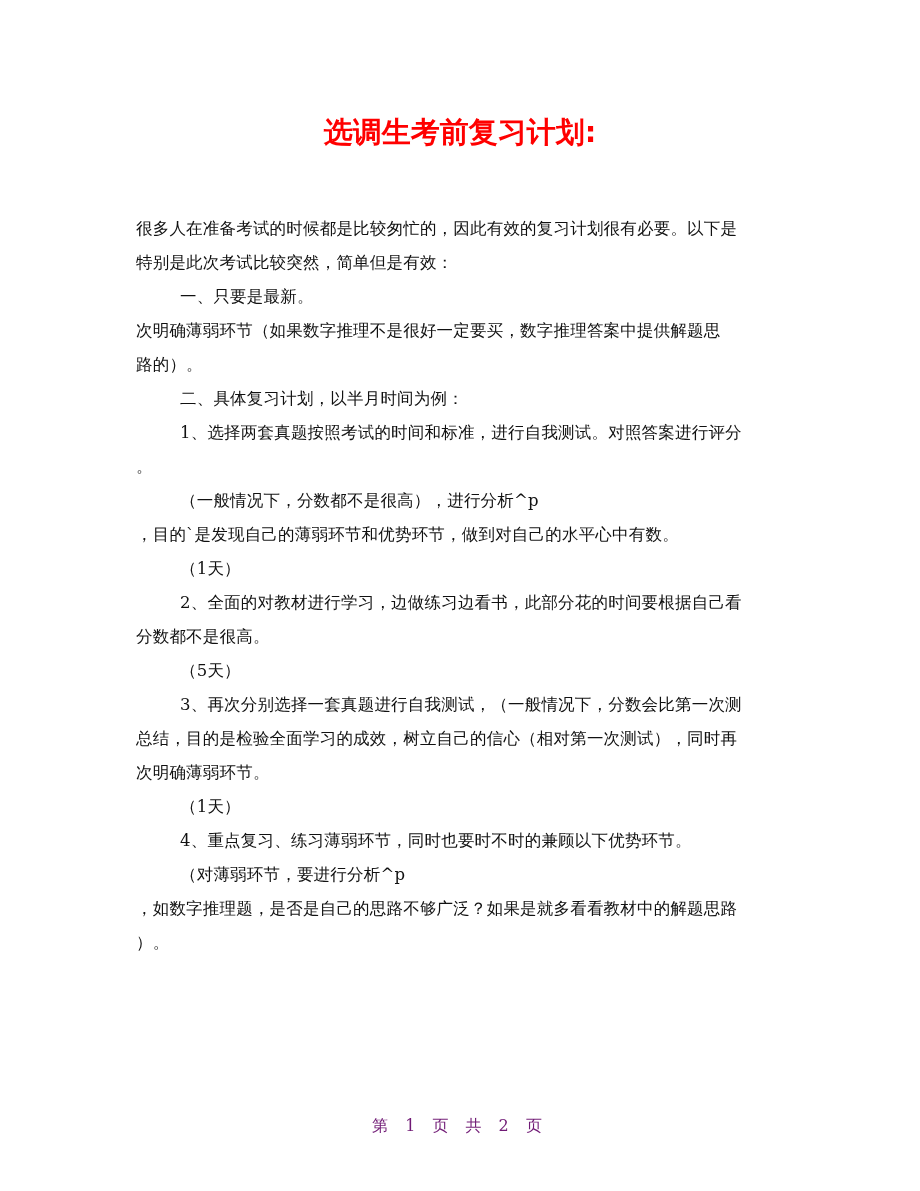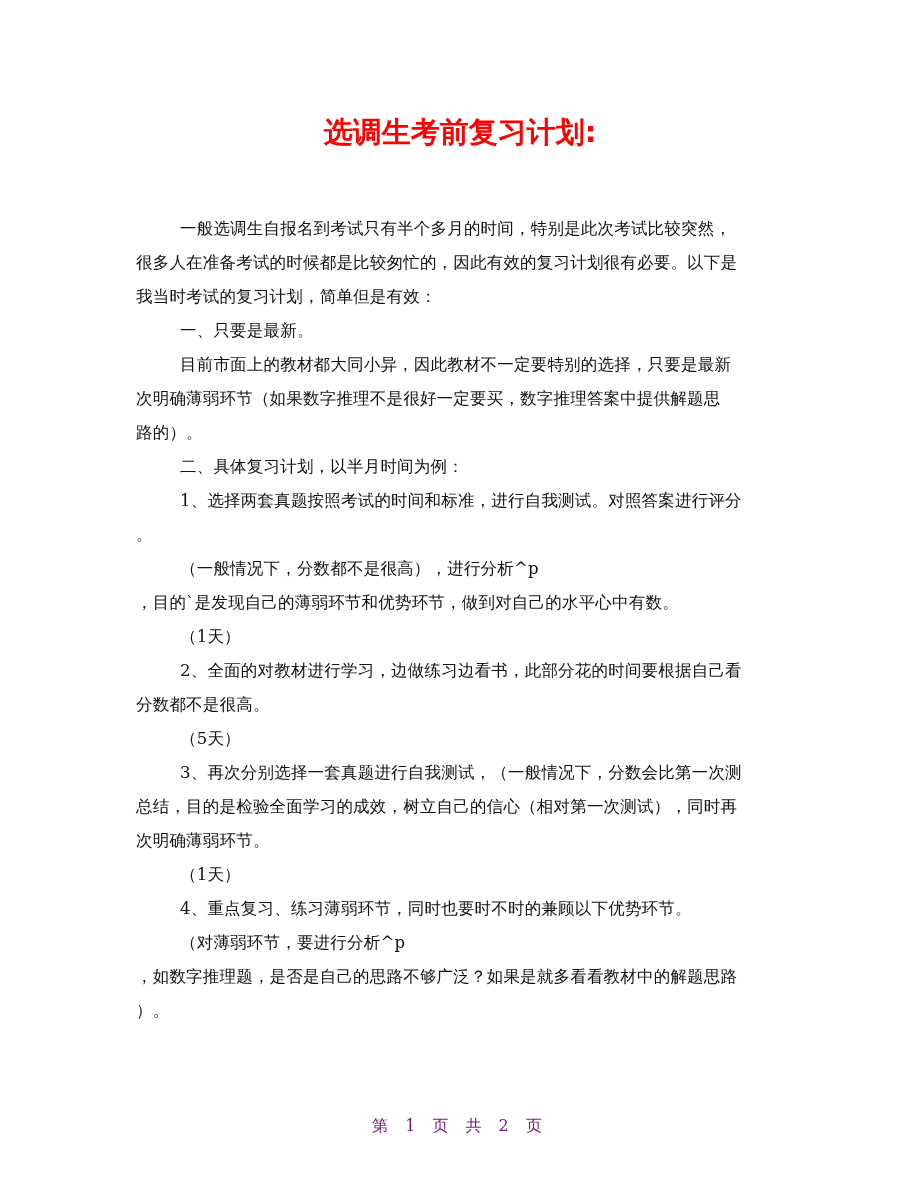--- a/index.html
+++ b/index.html
@@ -70,7 +70,6 @@
   <div class="title">选调生考前复习计划:</div>
 
   <div class="body">
-    <span class="line indent">一般选调生自报名到考试只有半个多月的时间，特别是此次考试比较突然，</span>
     <span class="line">很多人在准备考试的时候都是比较匆忙的，因此有效的复习计划很有必要。以下是</span>
     <span class="line">我当时考试的复习计划，简单但是有效：</span>
     <span class="line indent">一、只要是最新。</span>

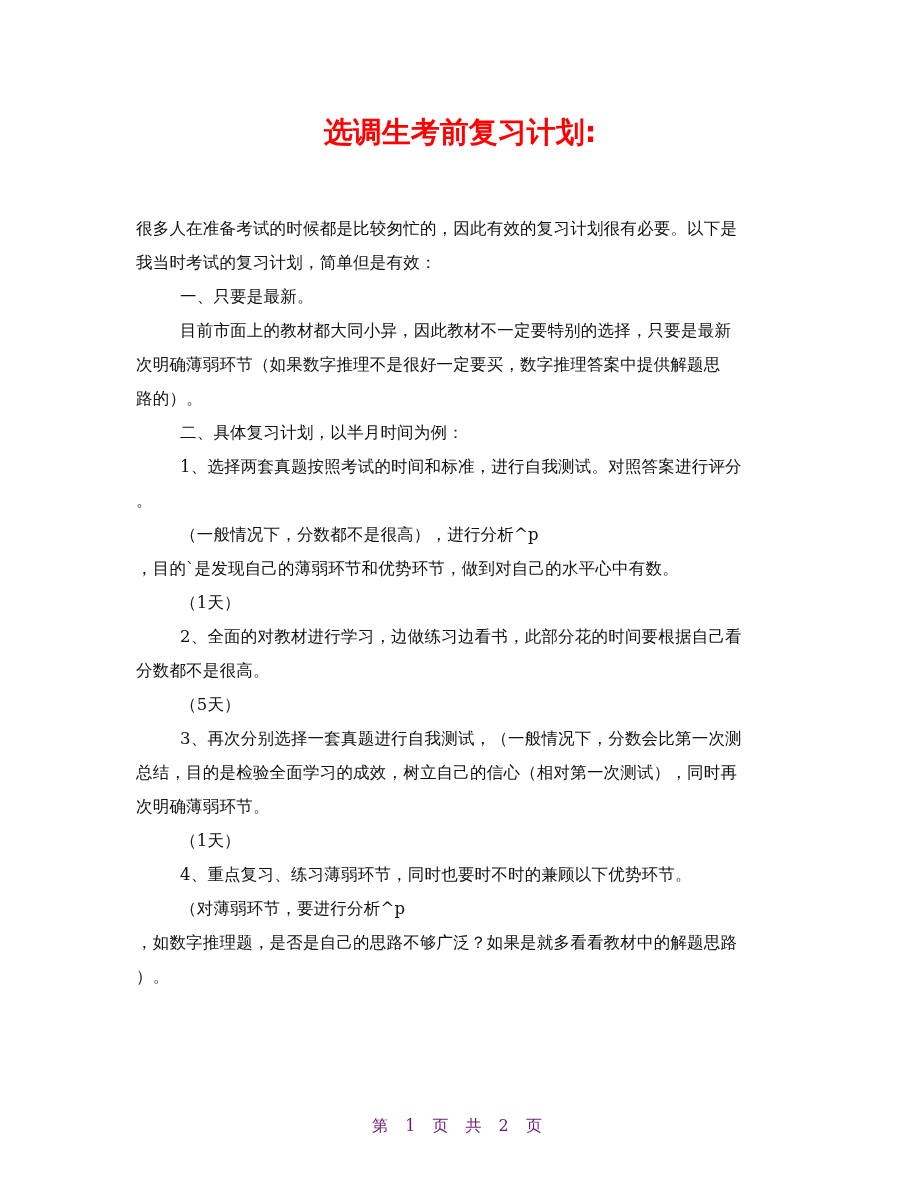--- a/index.html
+++ b/index.html
@@ -71,7 +71,7 @@
 
   <div class="body">
     <span class="line">很多人在准备考试的时候都是比较匆忙的，因此有效的复习计划很有必要。以下是</span>
-    <span class="line">我当时考试的复习计划，简单但是有效：</span>
+    <span class="line">特别是此次考试比较突然，简单但是有效：</span>
     <span class="line indent">一、只要是最新。</span>
     <span class="line indent">目前市面上的教材都大同小异，因此教材不一定要特别的选择，只要是最新</span>
     <span class="line">次明确薄弱环节（如果数字推理不是很好一定要买，数字推理答案中提供解题思</span>

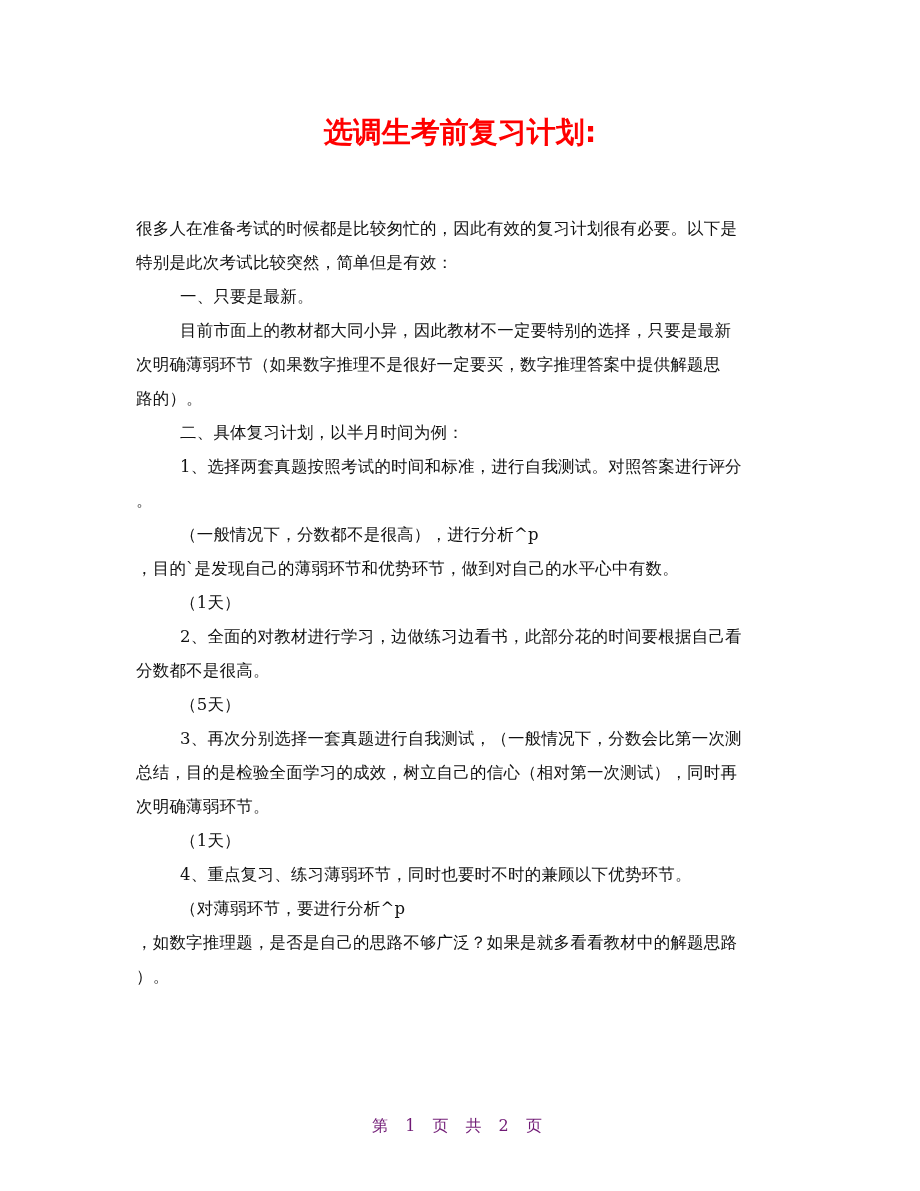--- a/index.html
+++ b/index.html
@@ -73,7 +73,6 @@
     <span class="line">很多人在准备考试的时候都是比较匆忙的，因此有效的复习计划很有必要。以下是</span>
     <span class="line">特别是此次考试比较突然，简单但是有效：</span>
     <span class="line indent">一、只要是最新。</span>
-    <span class="line indent">目前市面上的教材都大同小异，因此教材不一定要特别的选择，只要是最新</span>
     <span class="line">次明确薄弱环节（如果数字推理不是很好一定要买，数字推理答案中提供解题思</span>
     <span class="line">路的）。</span>
     <span class="line indent">二、具体复习计划，以半月时间为例：</span>

